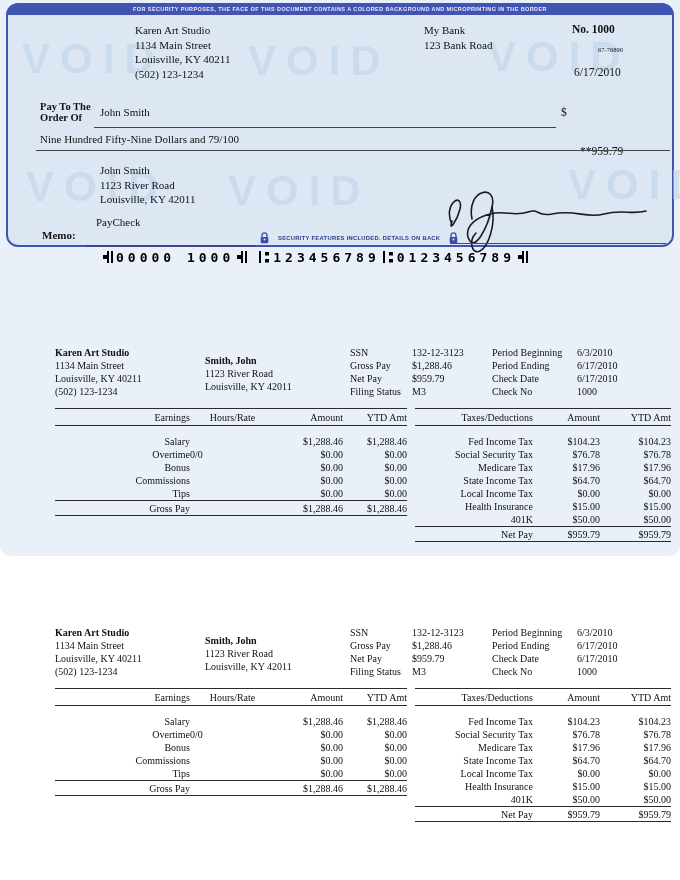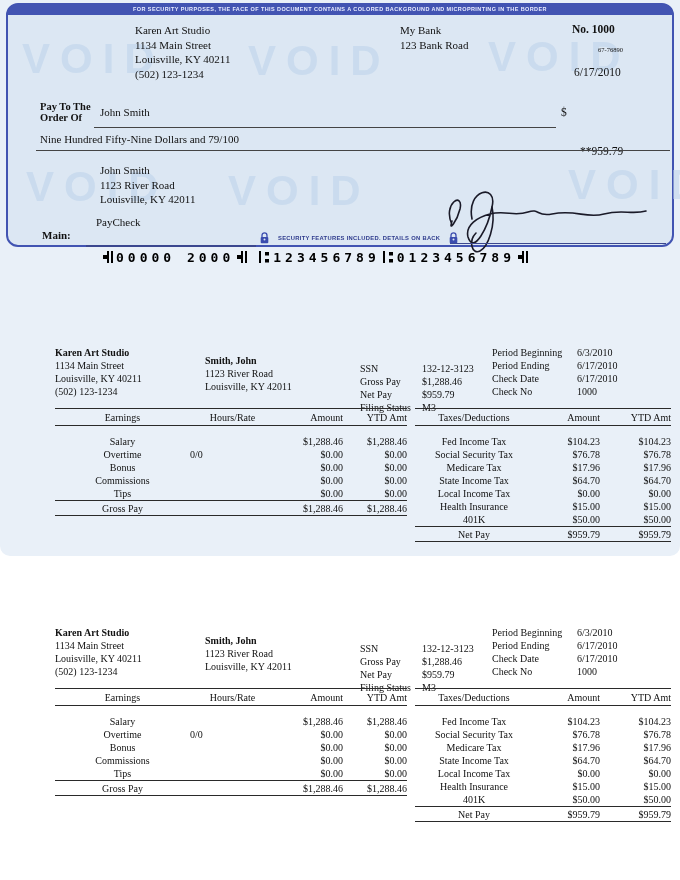--- a/index.html
+++ b/index.html
@@ -117,7 +117,7 @@
       <div>(502) 123-1234</div>
     </div>
 
-    <div class="blk" style="left:392px;top:18px;">
+    <div class="blk" style="left:416px;top:18px;">
       <div>My Bank</div>
       <div>123 Bank Road</div>
     </div>

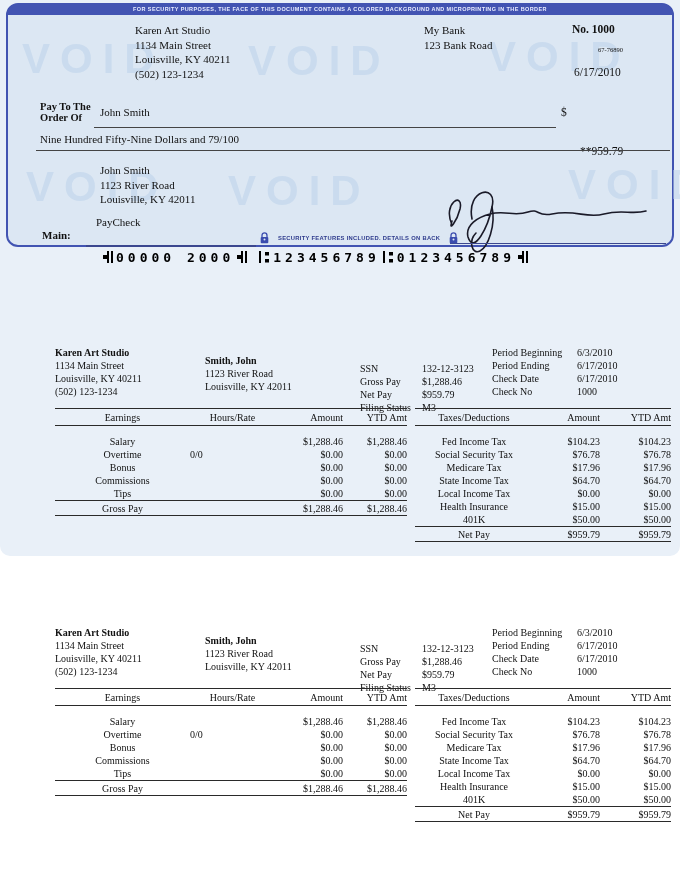--- a/index.html
+++ b/index.html
@@ -152,7 +152,7 @@
     </svg>
     <div class="sig-line"></div>
 
-    <div class="memo-label">Main:</div>
+    <div class="memo-label">Memo:</div>
     <div class="memo-value">PayCheck</div>
     <div class="memo-line"></div>
 

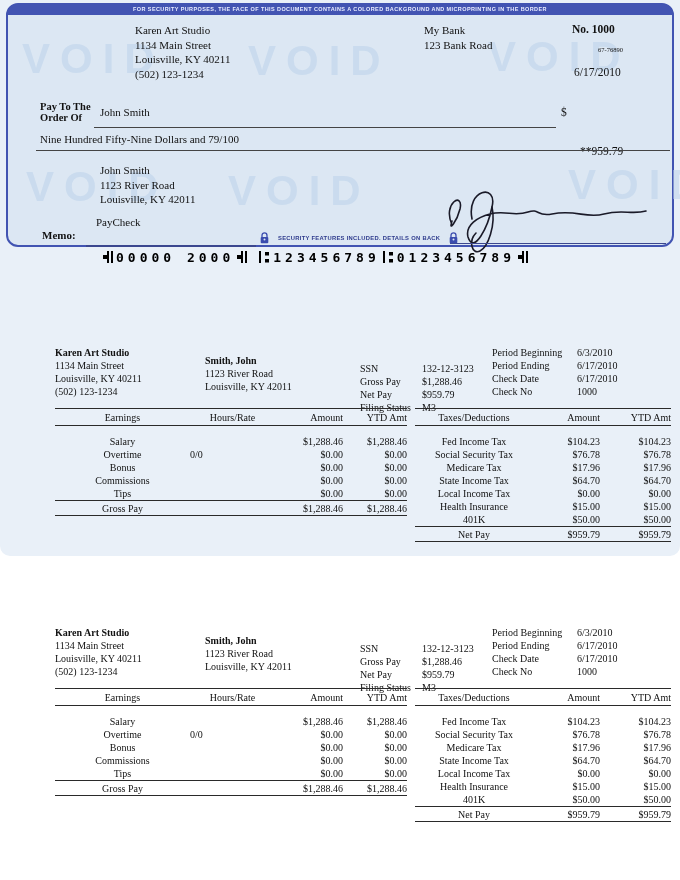--- a/index.html
+++ b/index.html
@@ -173,7 +173,7 @@
 
   <div class="micr">
     <span class="ms ms-onus"></span>
-      <span>00000 2000</span>
+      <span>00000 1000</span>
       <span class="ms ms-onus"></span>
     <span style="width:6px;display:inline-block;"></span>
     <span class="ms ms-transit"></span>

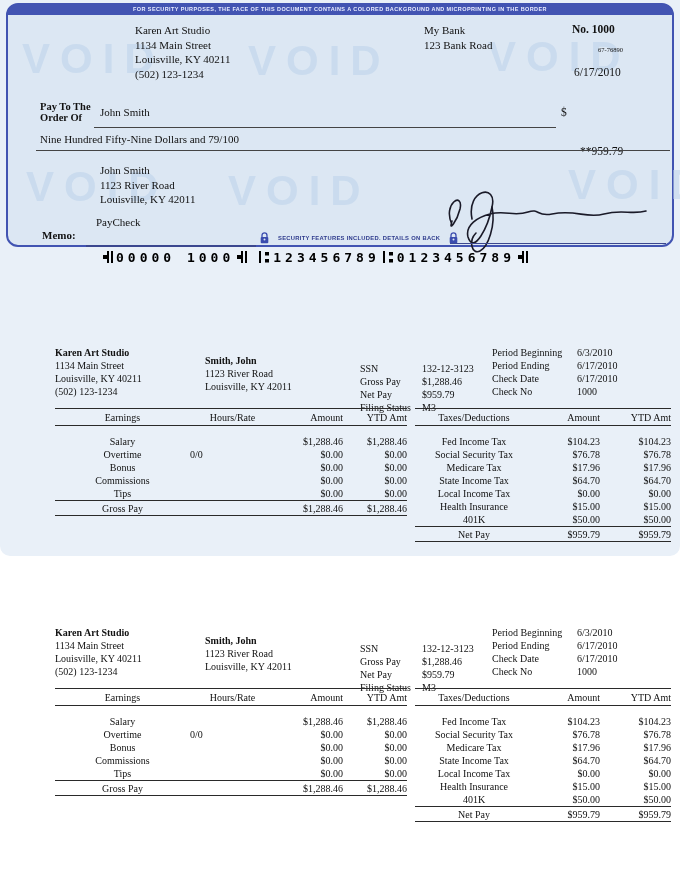--- a/index.html
+++ b/index.html
@@ -79,7 +79,7 @@
   .shead div{white-space:nowrap;}
   .sh-company{left:1px;}
   .sh-employee{left:151px;margin-top:8px;}
-  .sh-info{left:306px;display:grid;grid-template-columns:60px auto;column-gap:2px;margin-top:16px;}
+  .sh-info{left:296px;display:grid;grid-template-columns:60px auto;column-gap:2px;}
   .sh-period{left:438px;display:grid;grid-template-columns:83px auto;column-gap:2px;}
   .tbl{position:absolute;top:62px;border-collapse:collapse;font-size:10px;table-layout:fixed;}
   .tbl-earn{left:1px;width:352px;}

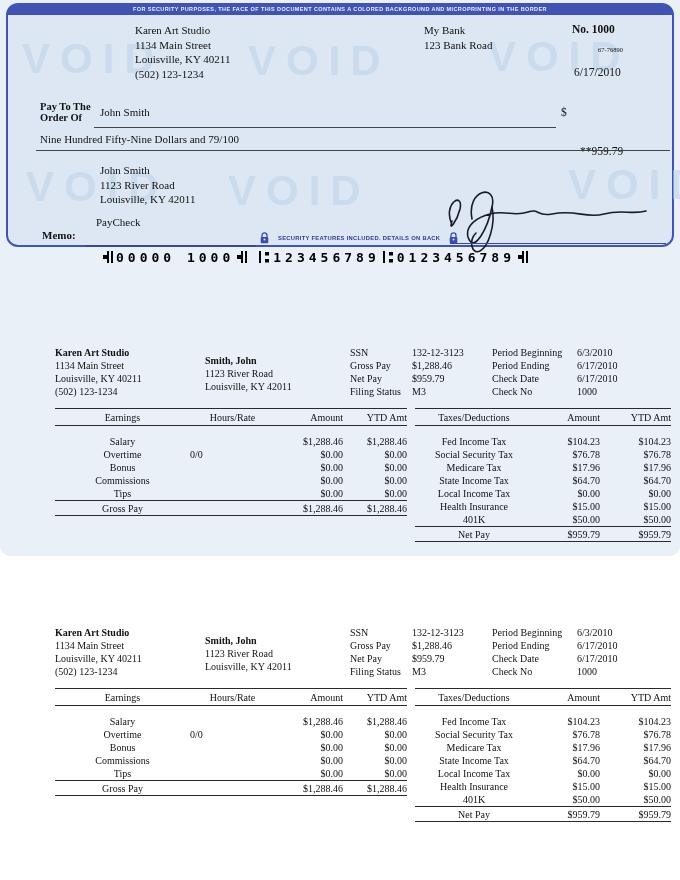--- a/index.html
+++ b/index.html
@@ -88,7 +88,7 @@
   .tbl thead tr{border-top:1.5px solid #2a2a2a;border-bottom:1.5px solid #2a2a2a;}
   .tbl thead th{height:16px;}
   .tbl tr.spacer td{height:9px;}
-  .tbl .l{text-align:center;}
+  .tbl .l{text-align:right;}
   .tbl .c{margin-top:16px;}
   .tbl .r{text-align:right;}
   .tbl tr.lastrow{border-bottom:1px solid #2a2a2a;}

